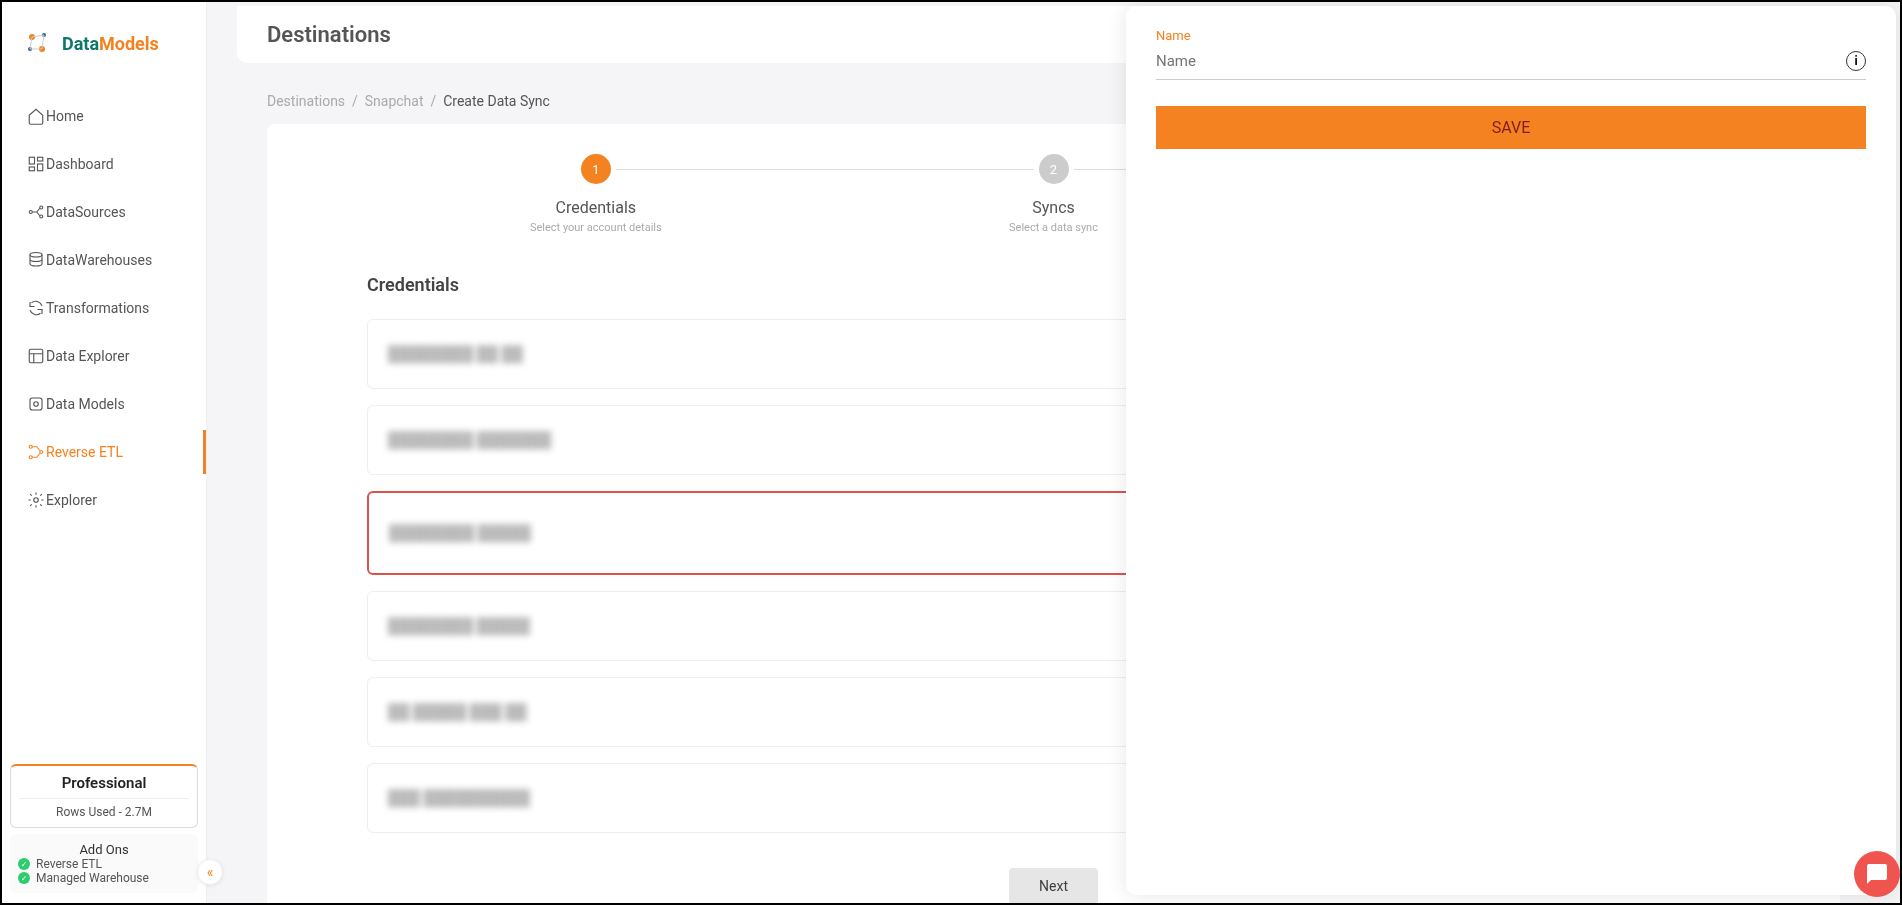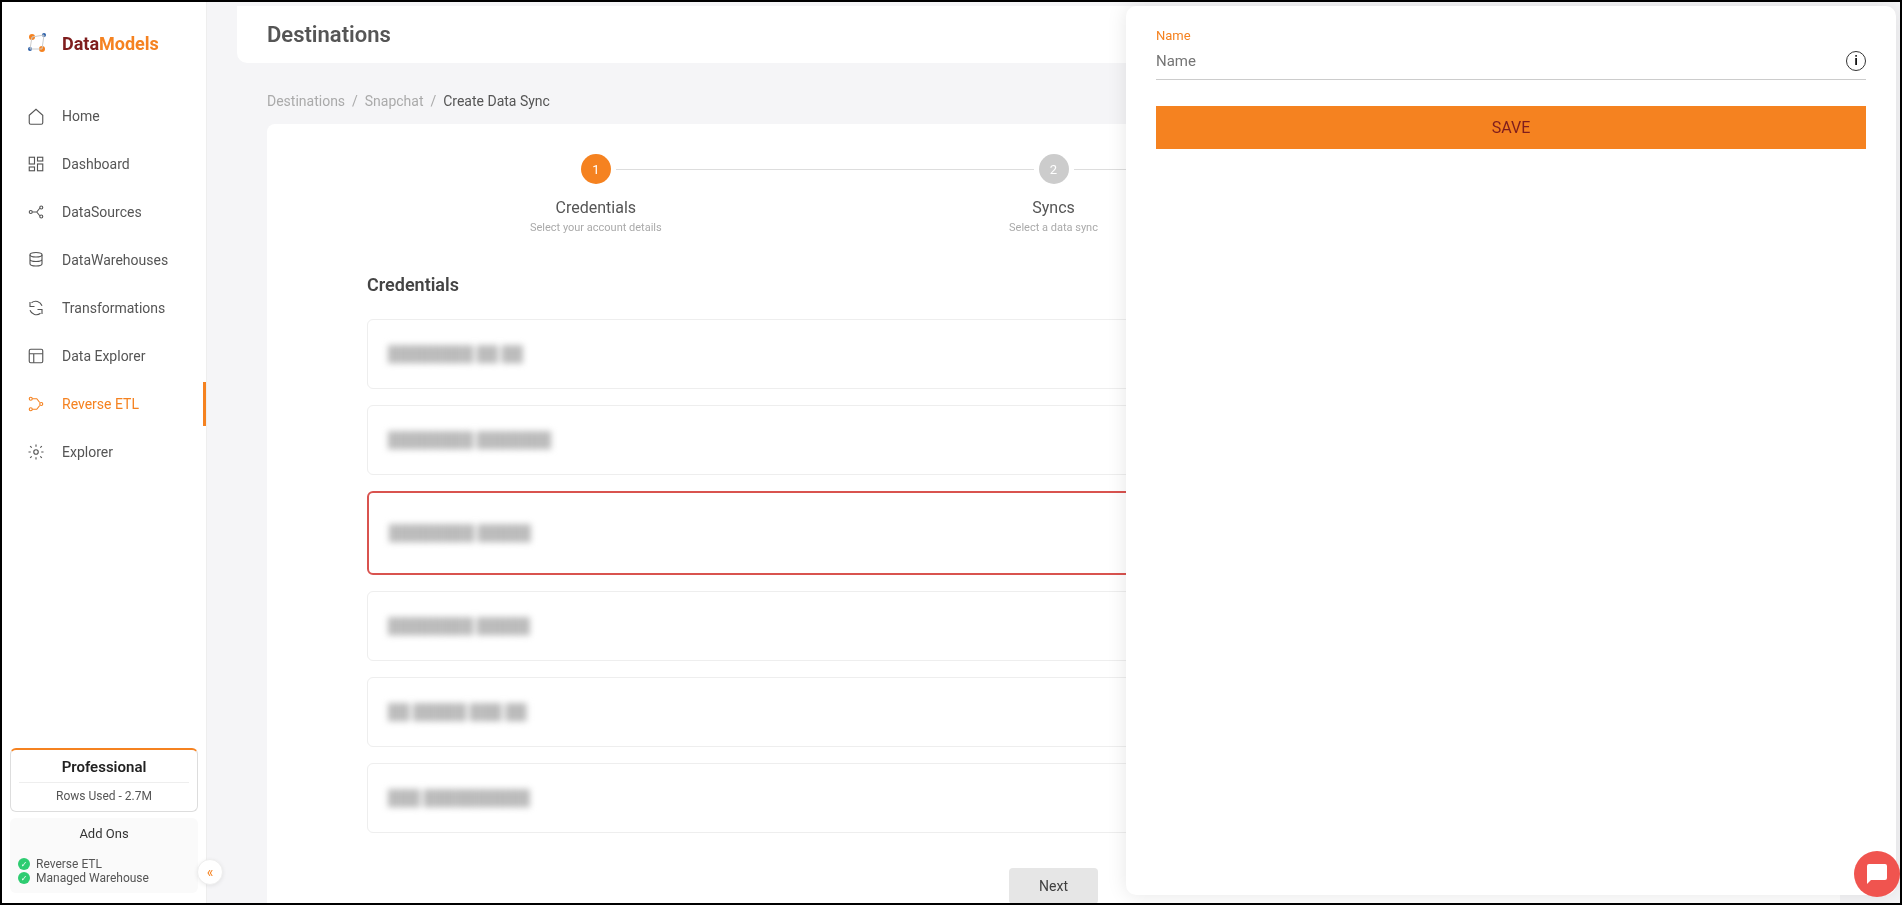--- a/index.html
+++ b/index.html
@@ -10,7 +10,7 @@
   .logo { display: flex; align-items: center; padding: 25px 20px; gap: 8px; }
   .logo-icon { width: 32px; height: 32px; }
   .logo-text { font-size: 18px; font-weight: 700; }
-  .logo-text .dc1 { color: #7f1d1d; }
+  .logo-text .dc1 { color: #0f766e; }
   .logo-text .dc2 { color: #f58220; }
   .nav { display: flex; flex-direction: column; gap: 4px; padding: 10px 0; }
   .nav-item { display: flex; align-items: center; gap: 16px; padding: 12px 24px; color: #555; font-size: 14px; cursor: pointer; border-right: 3px solid transparent; }

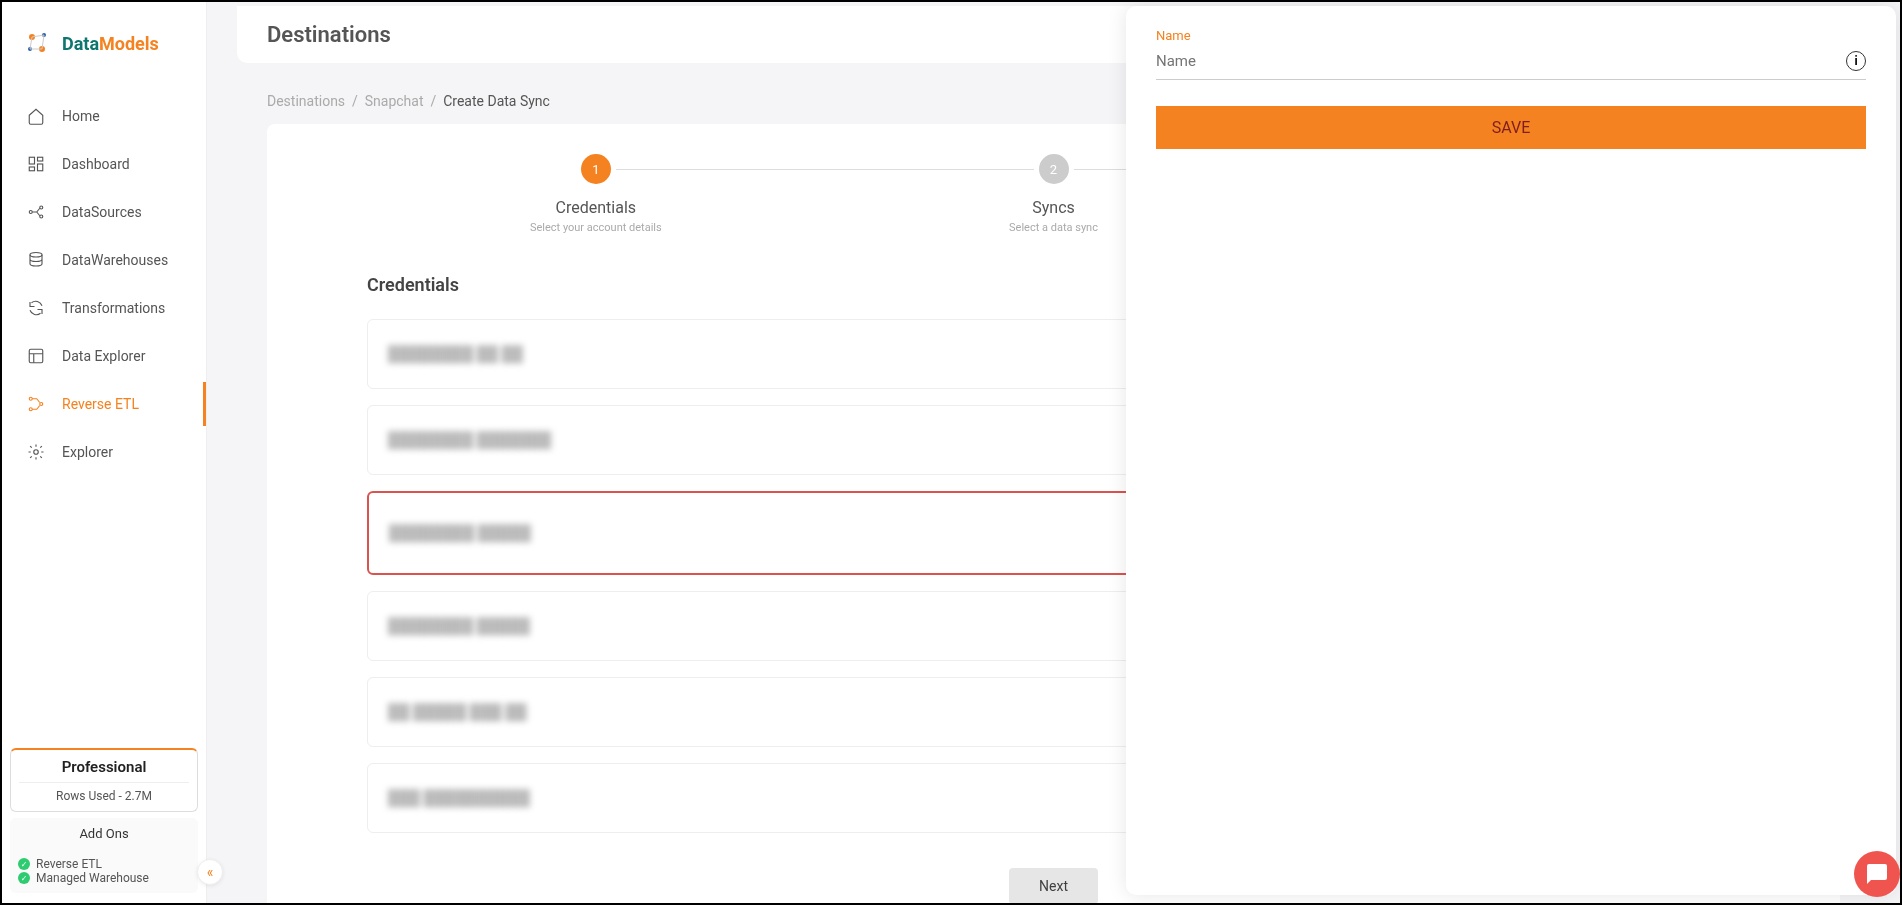--- a/index.html
+++ b/index.html
@@ -13,7 +13,7 @@
   .logo-text .dc1 { color: #0f766e; }
   .logo-text .dc2 { color: #f58220; }
   .nav { display: flex; flex-direction: column; gap: 4px; padding: 10px 0; }
-  .nav-item { display: flex; align-items: center; gap: 16px; padding: 12px 24px; color: #555; font-size: 14px; cursor: pointer; border-right: 3px solid transparent; }
+  .nav-item { display: flex; align-items: center; gap: 0; padding: 12px 24px; color: #555; font-size: 14px; cursor: pointer; border-right: 3px solid transparent; }
   .nav-item.active { color: #f58220; border-right: 3px solid #f58220; }
   .nav-item .icon { width: 20px; height: 20px; display: inline-flex; align-items: center; justify-content: center; }
 

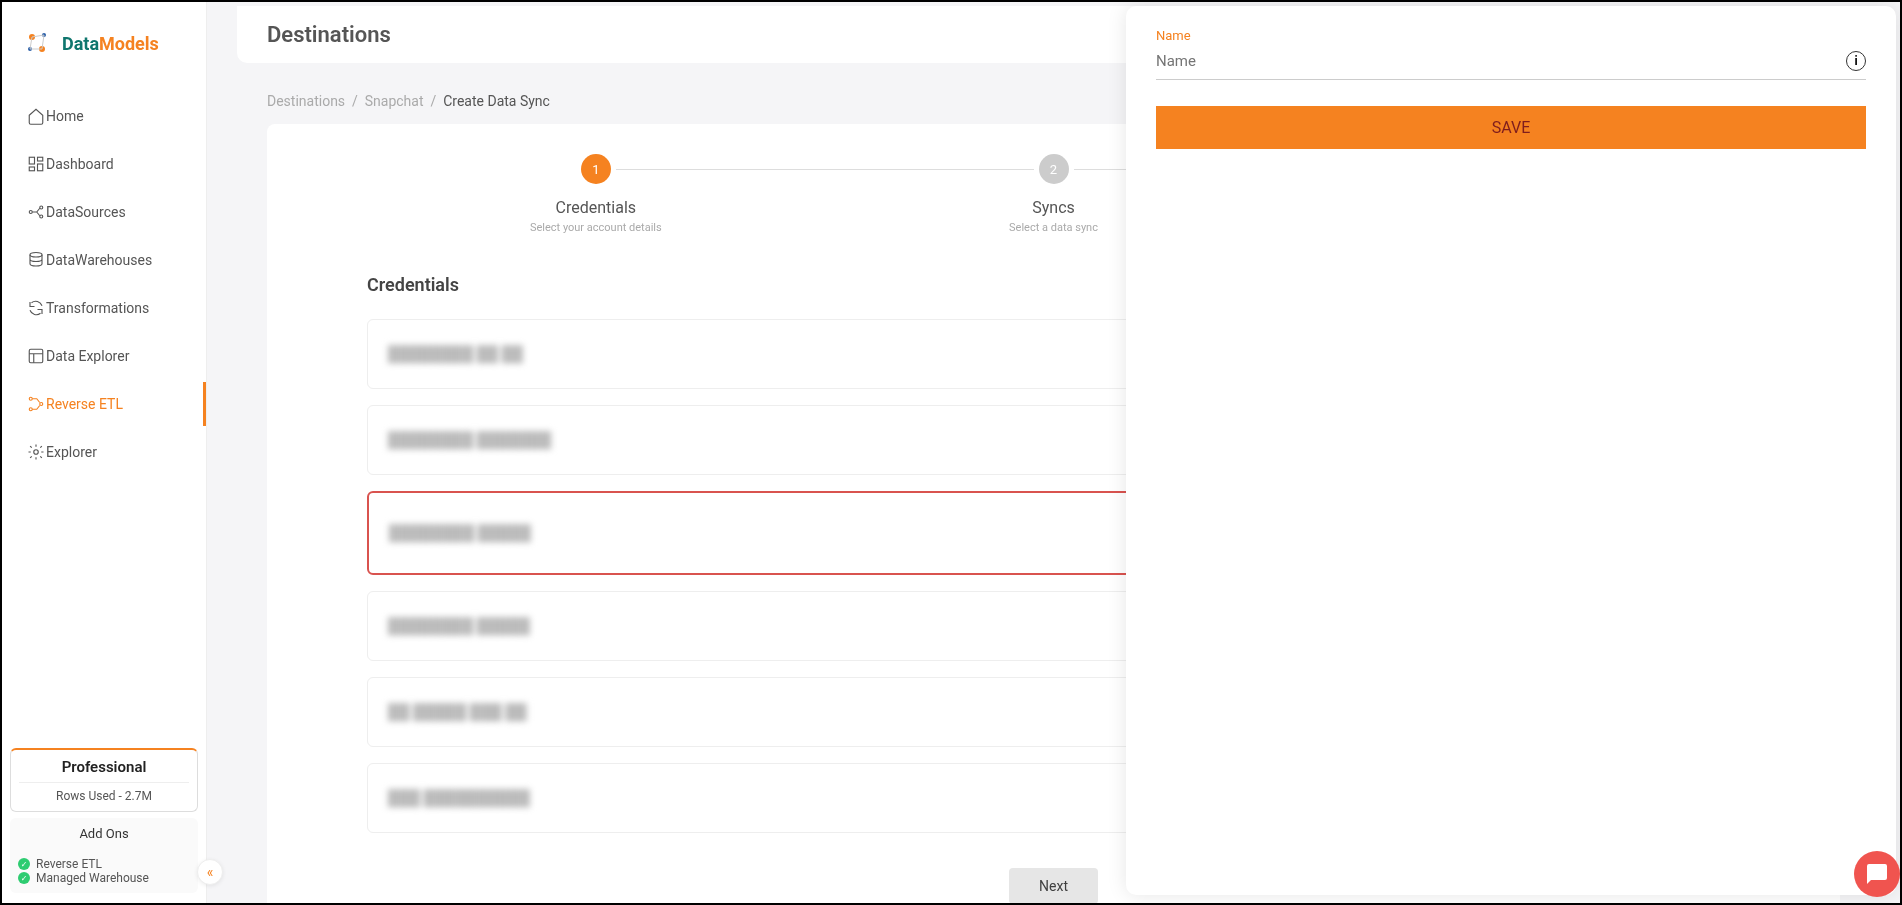--- a/index.html
+++ b/index.html
@@ -156,6 +156,15 @@
         </span>
         <span>Data Explorer</span>
       </div>
+    <div class="nav-item">
+        <span class="icon">
+          <svg width="18" height="18" viewBox="0 0 24 24" fill="none" stroke="#555" stroke-width="1.5">
+            <rect x="4" y="4" width="16" height="16" rx="3"></rect>
+            <circle cx="12" cy="12" r="3"></circle>
+          </svg>
+        </span>
+        <span>Data Models</span>
+      </div>
     <div class="nav-item active">
         <span class="icon">
           <svg width="18" height="18" viewBox="0 0 24 24" fill="none" stroke="#f58220" stroke-width="1.5">

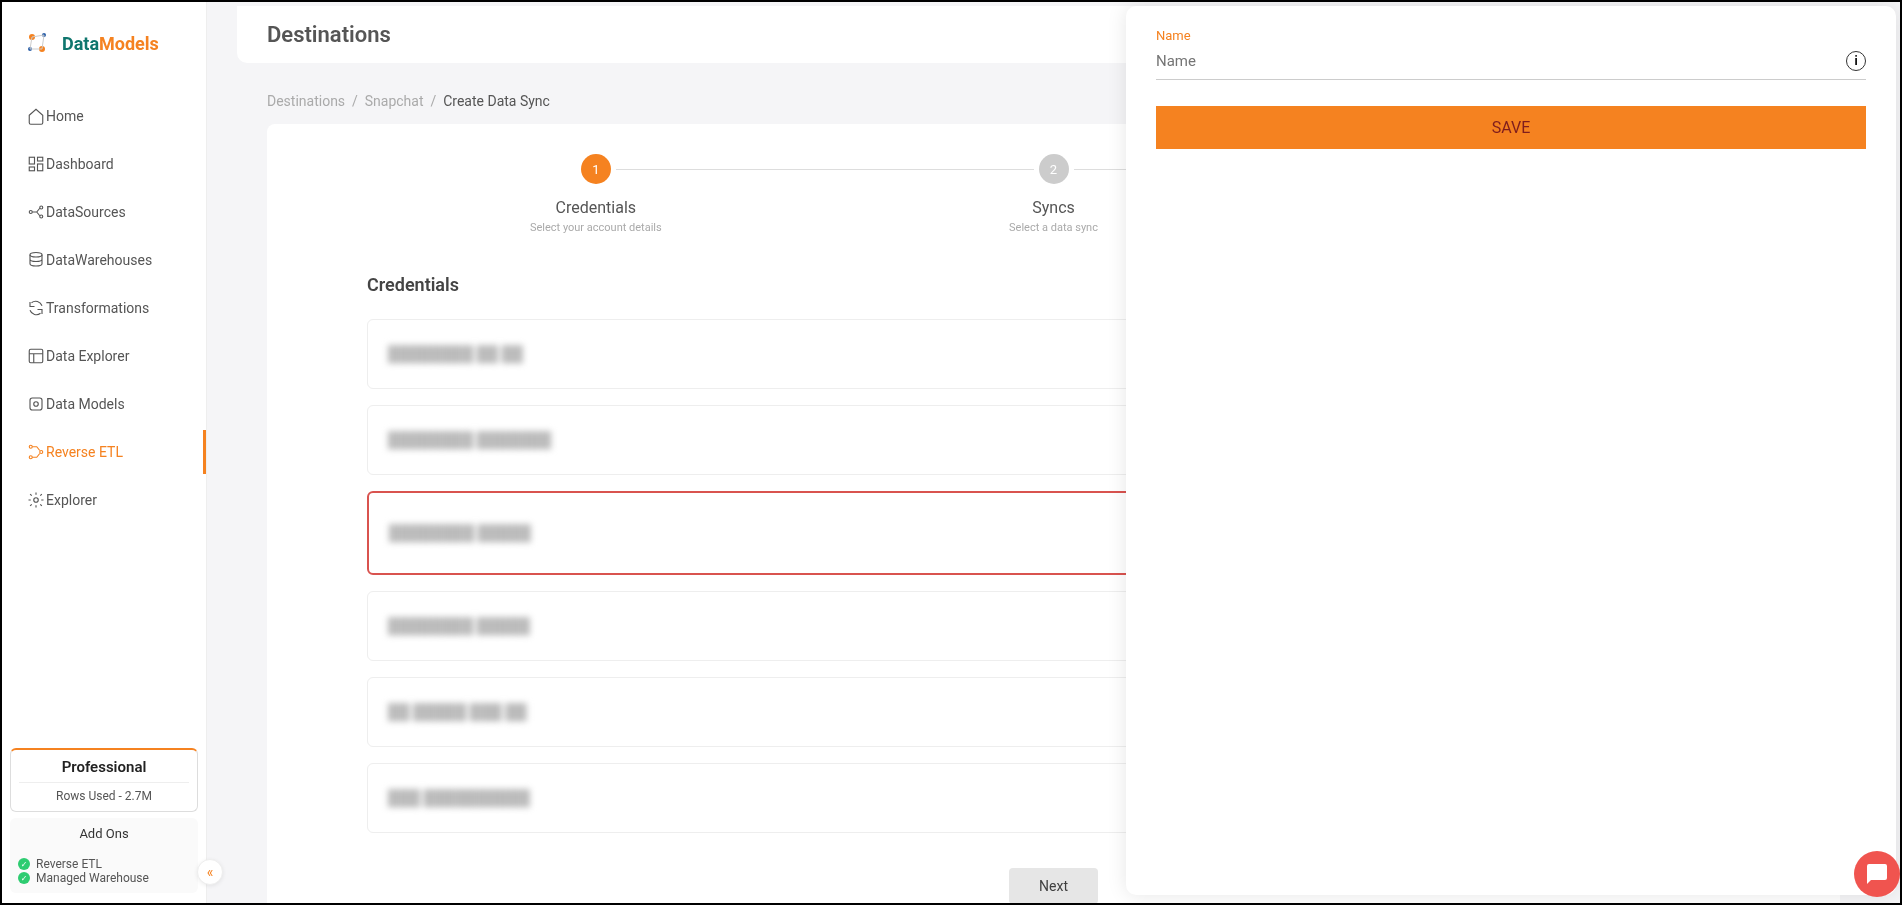--- a/index.html
+++ b/index.html
@@ -22,7 +22,7 @@
   .plan-title { font-weight: 600; font-size: 15px; color: #222; }
   .plan-rows { font-size: 12px; color: #555; margin-top: 6px; padding-top:6px; border-top:1px solid #eee;}
   .addons { background: #fafafa; border-radius: 6px; padding: 8px; text-align: left; position: relative; }
-  .addons-title { font-size: 13px; color: #333; text-align: center; margin-bottom: 16px; }
+  .addons-title { font-size: 13px; color: #333; text-align: center; margin-bottom: 0; }
   .addon-row { font-size: 12px; color: #555; display:flex; align-items:center; gap:6px;}
   .green-dot { width:12px; height:12px; border-radius:50%; background:#2ecc71; display:inline-flex; align-items:center; justify-content:center; color:#fff; font-size:8px;}
 

